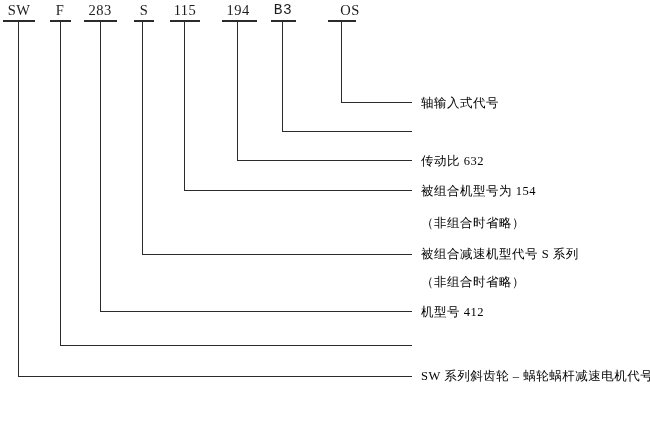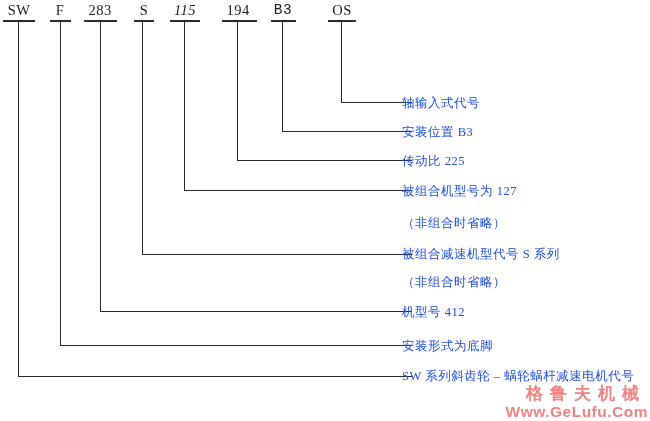--- a/index.html
+++ b/index.html
@@ -78,7 +78,7 @@
   <span class="code" style="left:38px;">F</span>
   <span class="code" style="left:78px;">283</span>
   <span class="code" style="left:122px;">S</span>
-  <span class="code" style="left:163px;font-style:italic;">115</span>
+  <span class="code" style="left:163px;">115</span>
   <span class="code" style="left:216px;">194</span>
   <span class="code" style="left:261px;font-family:Liberation Mono, monospace;">B3</span>
   <span class="code" style="left:320px;">OS</span>

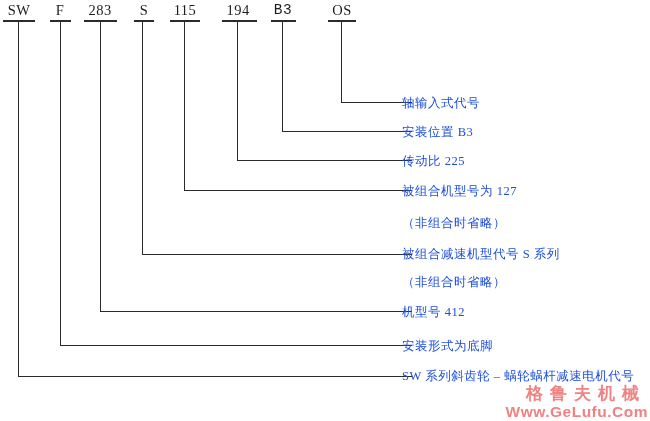--- a/index.html
+++ b/index.html
@@ -81,7 +81,7 @@
   <span class="code" style="left:163px;">115</span>
   <span class="code" style="left:216px;">194</span>
   <span class="code" style="left:261px;font-family:Liberation Mono, monospace;">B3</span>
-  <span class="code" style="left:320px;">OS</span>
+  <span class="code" style="left:328px;">OS</span>
 
   <div class="underline" style="left:3px;   width:32px;"></div>
   <div class="underline" style="left:50px;  width:21px;"></div>

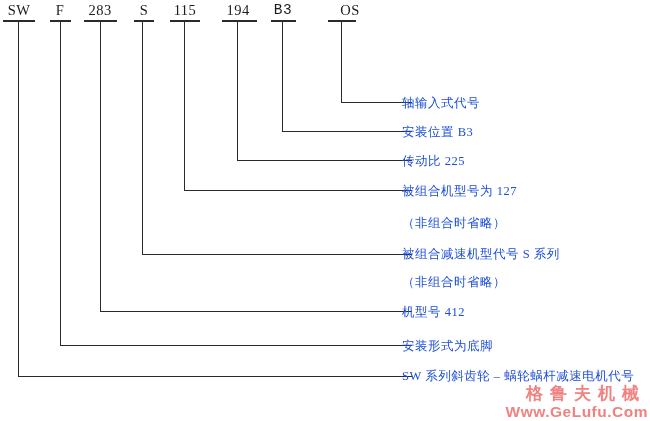--- a/index.html
+++ b/index.html
@@ -37,10 +37,10 @@
   }
   .annotation {
     position: absolute;
-    left: 402px;
+    left: 421px;
     font-size: 12.5px;
     line-height: 17px;
-    color: #1d4ed8;
+    color: #000000;
     white-space: nowrap;
     letter-spacing: 0.5px;
   }

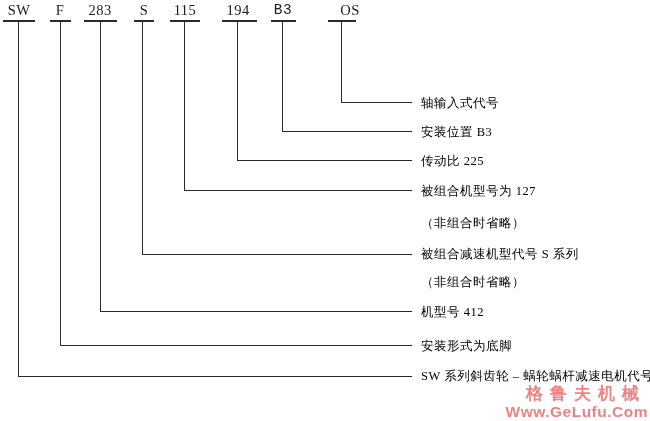--- a/index.html
+++ b/index.html
@@ -102,7 +102,6 @@
   <div class="connector" style="left:18px;  width:394px; height:356px;"></div>
 
   <span class="annotation" style="top:95px;">轴输入式代号</span>
-  <span class="annotation" style="top:124px;">安装位置 B3</span>
   <span class="annotation" style="top:153px;">传动比 225</span>
   <span class="annotation" style="top:183px;">被组合机型号为 127</span>
   <span class="annotation" style="top:215px;">（非组合时省略）</span>

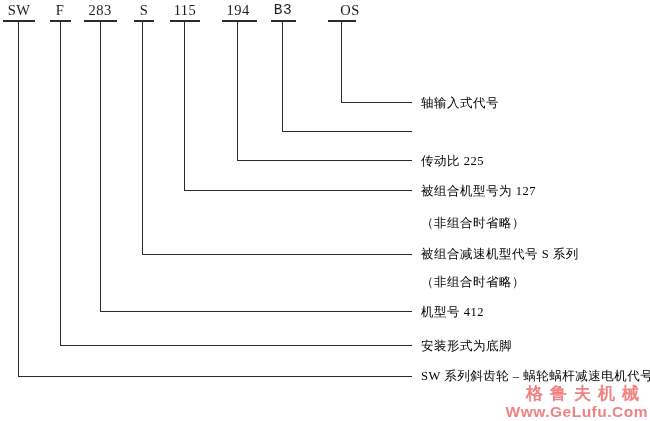--- a/index.html
+++ b/index.html
@@ -102,7 +102,7 @@
   <div class="connector" style="left:18px;  width:394px; height:356px;"></div>
 
   <span class="annotation" style="top:95px;">轴输入式代号</span>
-  <span class="annotation" style="top:153px;">传动比 225</span>
+  <span class="annotation" style="top:153px;">传动比 632</span>
   <span class="annotation" style="top:183px;">被组合机型号为 127</span>
   <span class="annotation" style="top:215px;">（非组合时省略）</span>
   <span class="annotation" style="top:246px;">被组合减速机型代号 S 系列</span>

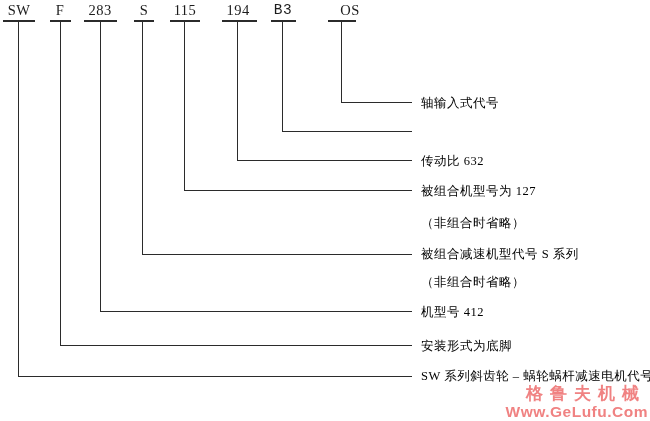--- a/index.html
+++ b/index.html
@@ -103,7 +103,7 @@
 
   <span class="annotation" style="top:95px;">轴输入式代号</span>
   <span class="annotation" style="top:153px;">传动比 632</span>
-  <span class="annotation" style="top:183px;">被组合机型号为 127</span>
+  <span class="annotation" style="top:183px;">被组合机型号为 154</span>
   <span class="annotation" style="top:215px;">（非组合时省略）</span>
   <span class="annotation" style="top:246px;">被组合减速机型代号 S 系列</span>
   <span class="annotation" style="top:274px;">（非组合时省略）</span>

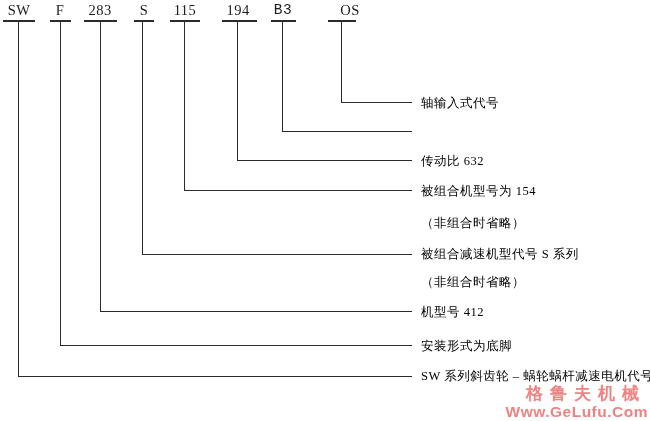--- a/index.html
+++ b/index.html
@@ -108,7 +108,6 @@
   <span class="annotation" style="top:246px;">被组合减速机型代号 S 系列</span>
   <span class="annotation" style="top:274px;">（非组合时省略）</span>
   <span class="annotation" style="top:304px;">机型号 412</span>
-  <span class="annotation" style="top:338px;">安装形式为底脚</span>
   <span class="annotation" style="top:368px;">SW 系列斜齿轮 – 蜗轮蜗杆减速电机代号</span>
 
   <div class="watermark">

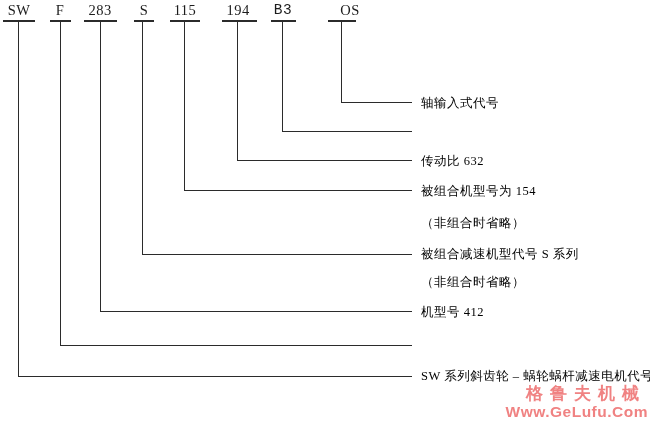--- a/index.html
+++ b/index.html
@@ -110,10 +110,6 @@
   <span class="annotation" style="top:304px;">机型号 412</span>
   <span class="annotation" style="top:368px;">SW 系列斜齿轮 – 蜗轮蜗杆减速电机代号</span>
 
-  <div class="watermark">
-    <span class="brand" style="color: rgb(240, 130, 130);">格鲁夫机械</span>
-    <span class="url" style="color: rgb(240, 130, 130);">Www.GeLufu.Com</span>
-  </div>
 
 </div>
 

